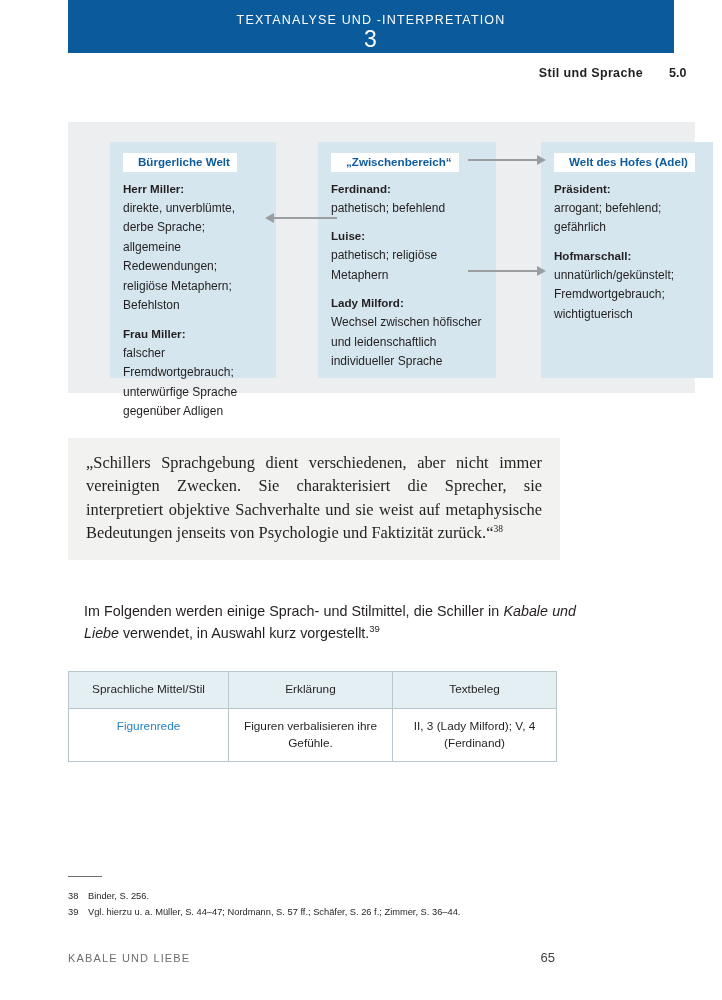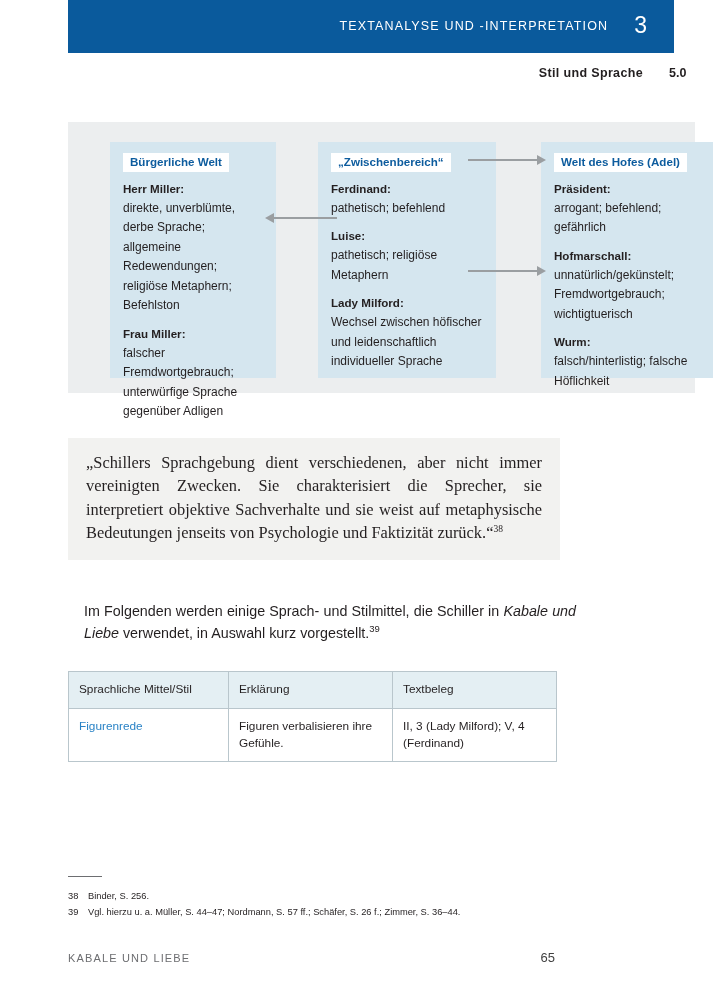--- a/index.html
+++ b/index.html
@@ -27,6 +27,7 @@
     display: flex;
     align-items: center;
     justify-content: flex-end;
+    flex-direction: column;
   }
   .header-title {
     color: #ffffff;

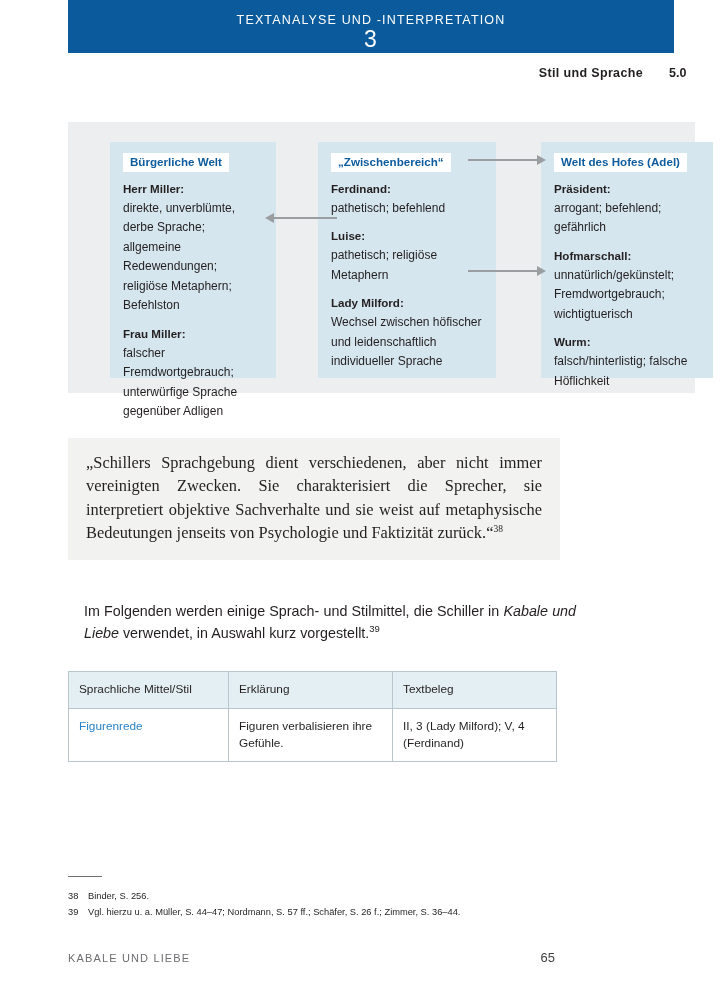--- a/index.html
+++ b/index.html
@@ -97,7 +97,7 @@
     font-weight: 700;
     font-size: 11.6px;
     line-height: 1.1;
-    padding: 3px 7px 3px 7px;
+    padding: 3px 7px 3px 15px;
     margin-bottom: 7px;
     white-space: nowrap;
   }

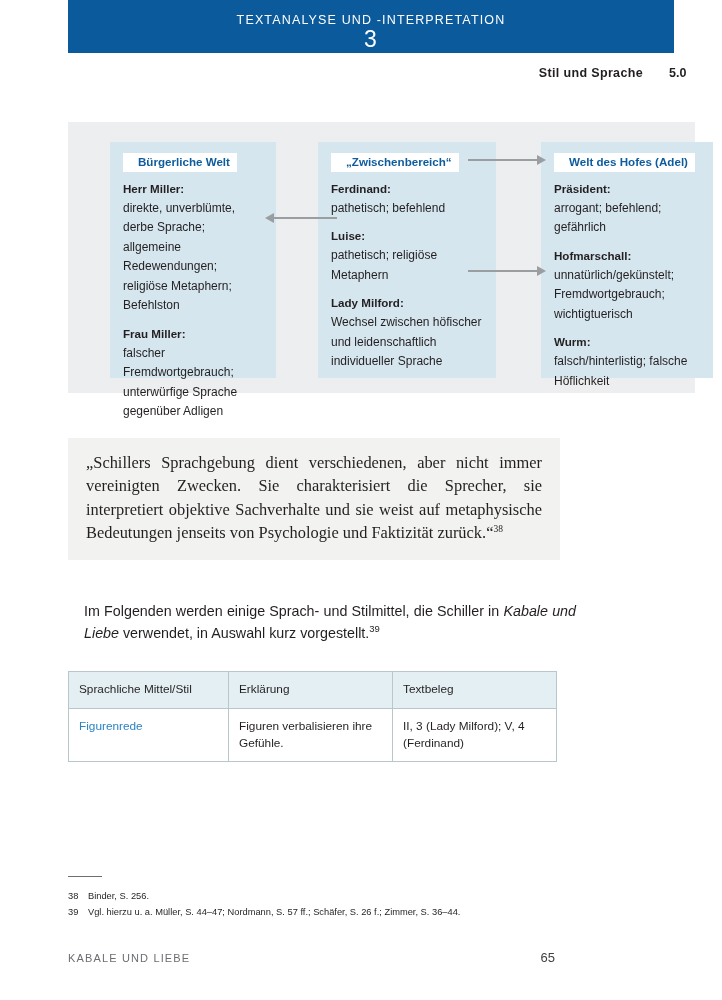--- a/index.html
+++ b/index.html
@@ -293,10 +293,6 @@
     <div class="entry">
       <span class="entry-name">Hofmarschall:</span><br>
       <span class="entry-desc">unnatürlich/gekünstelt; Fremdwortgebrauch; wichtigtuerisch</span>
-    </div>
-    <div class="entry">
-      <span class="entry-name">Wurm:</span><br>
-      <span class="entry-desc">falsch/hinterlistig; falsche Höflichkeit</span>
     </div>
   </div>
 

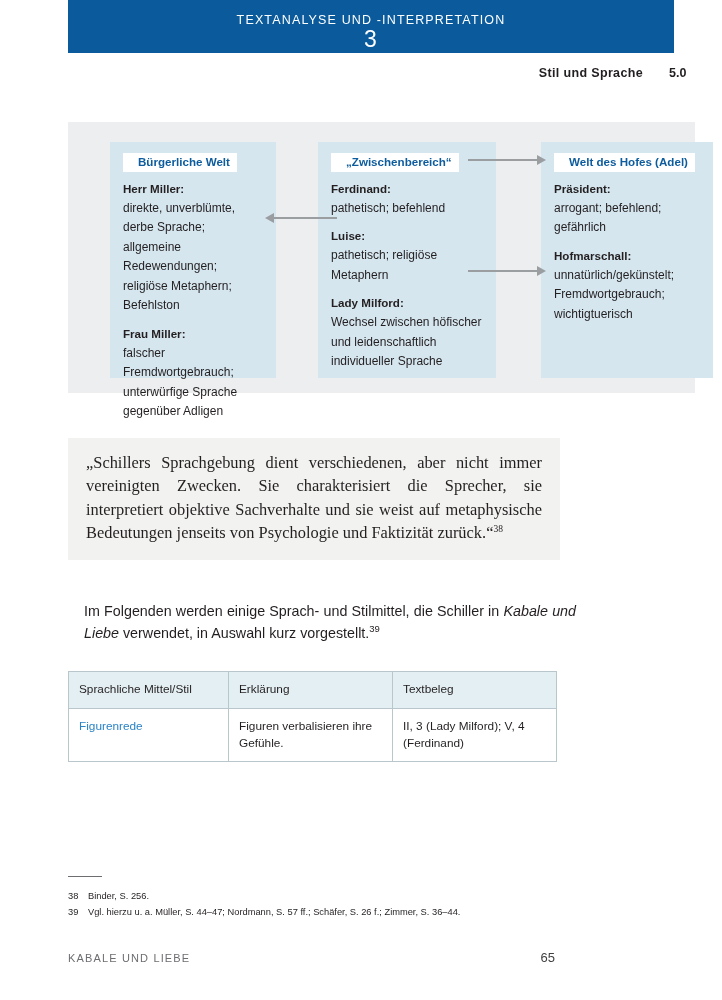--- a/index.html
+++ b/index.html
@@ -183,7 +183,7 @@
     vertical-align: top;
     font-size: 11.8px;
     line-height: 1.42;
-    text-align: left;
+    text-align: center;
   }
   .stil-table thead th {
     background: #e4eff3;

